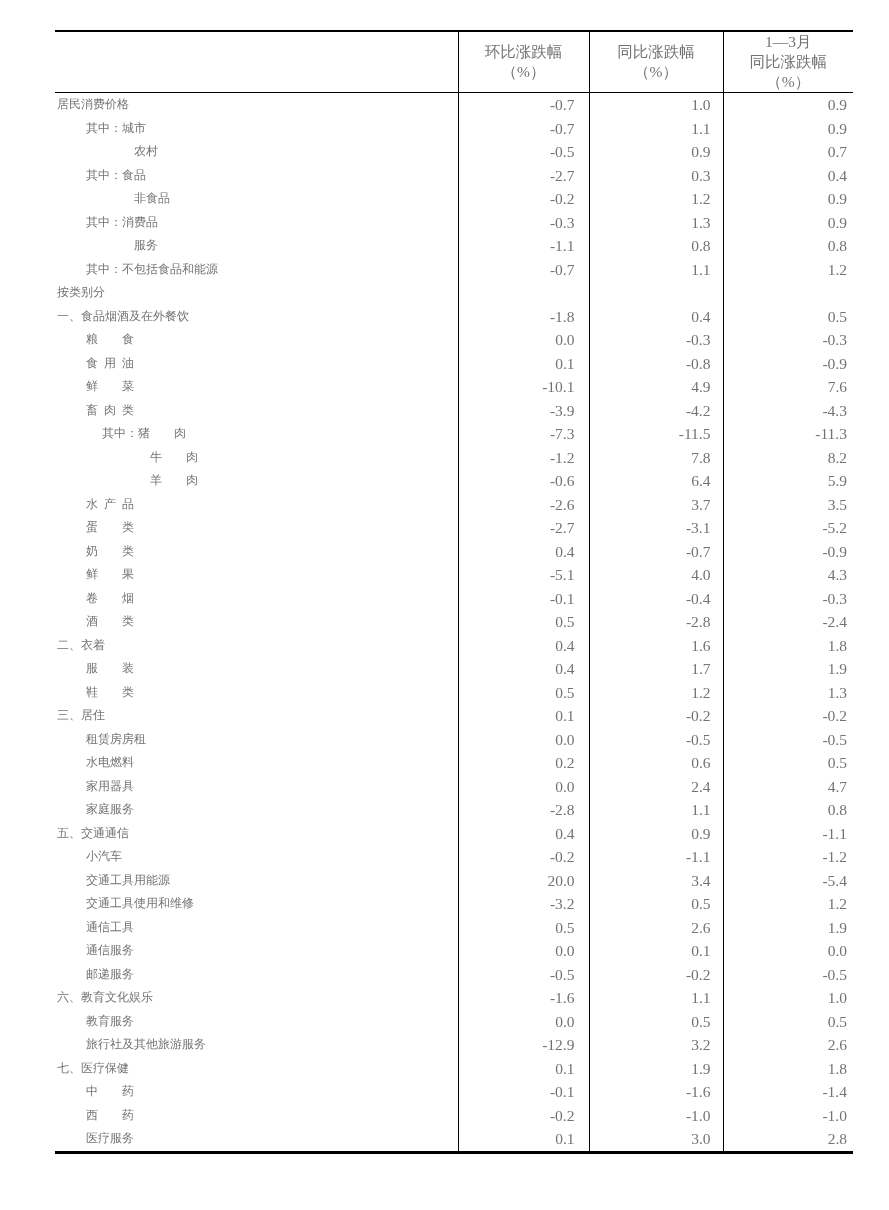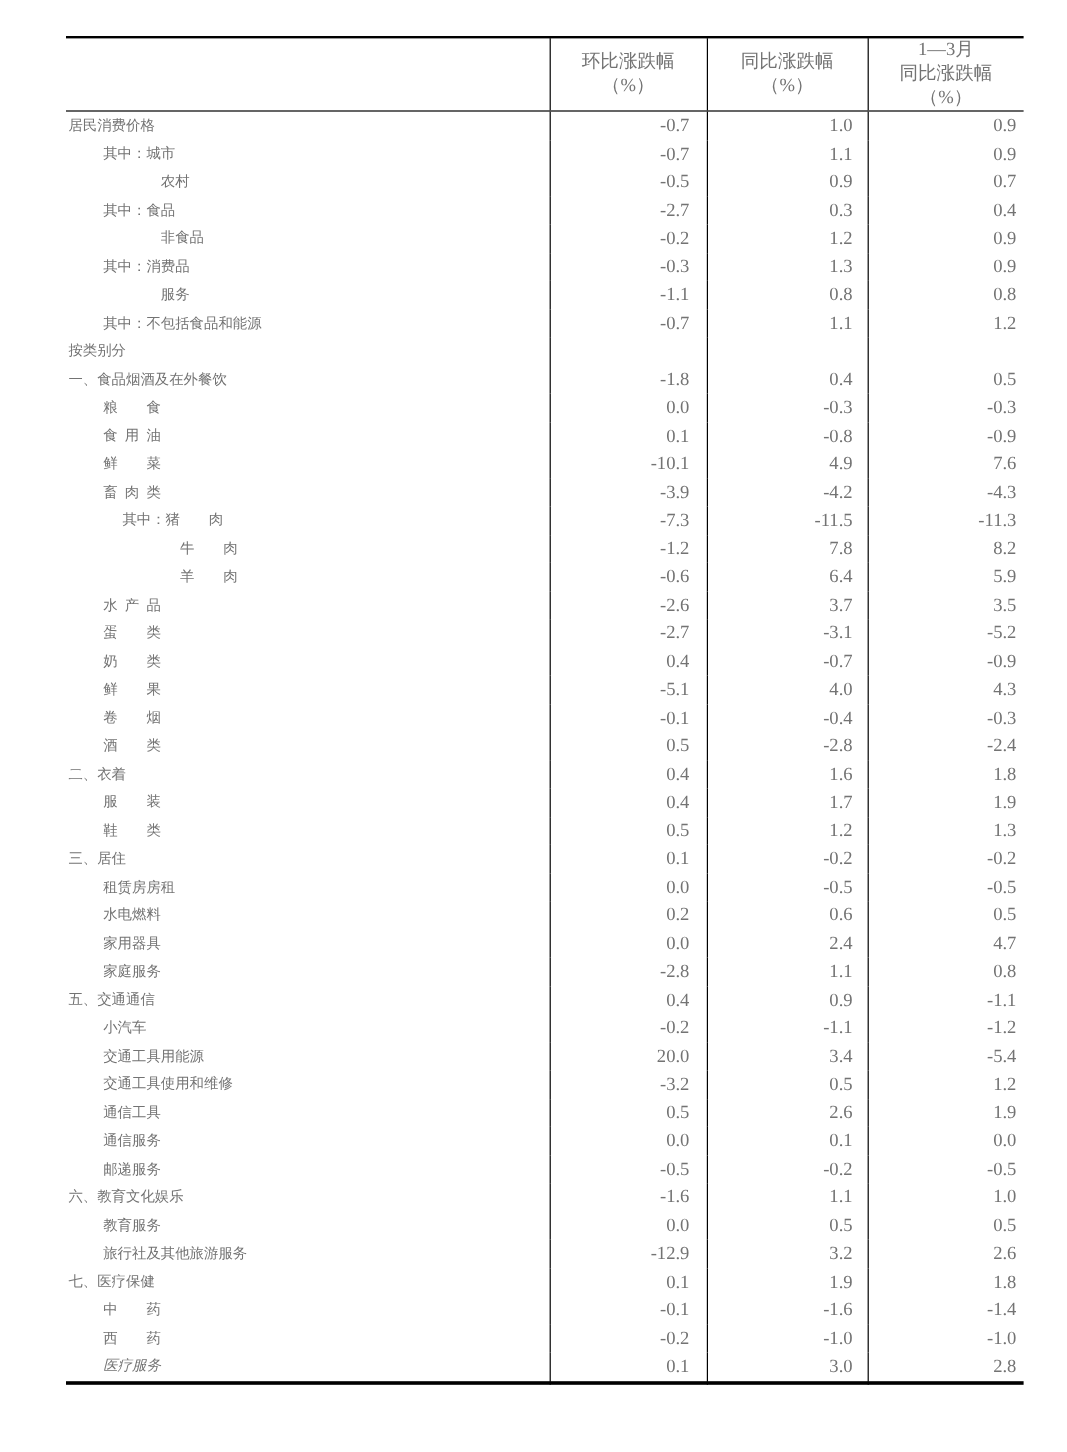--- a/index.html
+++ b/index.html
@@ -351,7 +351,7 @@
           <td class="num vline c3">-1.0</td>
         </tr>
         <tr>
-          <td class="lbl" style="padding-left: 31px; font-style: italic;">医疗服务</td>
+          <td class="lbl" style="padding-left: 31px;">医疗服务</td>
           <td class="num vline c1">0.1</td>
           <td class="num vline c2">3.0</td>
           <td class="num vline c3">2.8</td>

